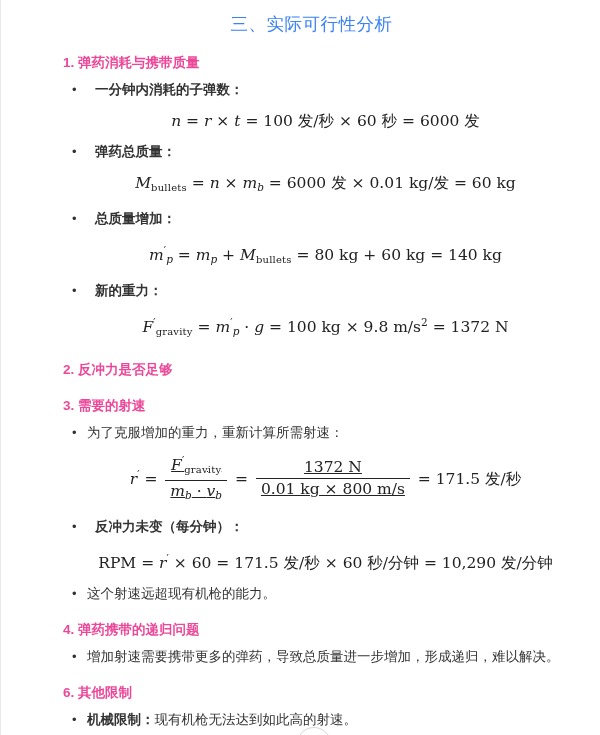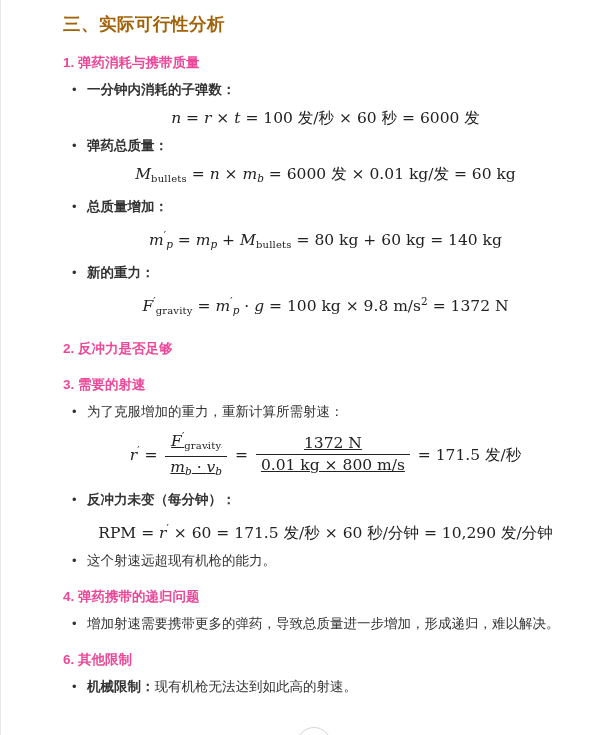--- a/index.html
+++ b/index.html
@@ -10,8 +10,9 @@
   }
   .doc{padding:12px 40px 0 62px;}
   .title{
-    font-size:17.5px;font-weight:700;line-height:24px;margin:0;color:#a16207;
+    font-size:17.5px;font-weight:400;line-height:24px;margin:0;color:#3b82f6;
     letter-spacing:0.5px;
+    text-align:center;
   }
   .sec-heading{
     font-size:13.5px;font-weight:700;line-height:18px;color:#ec4899;

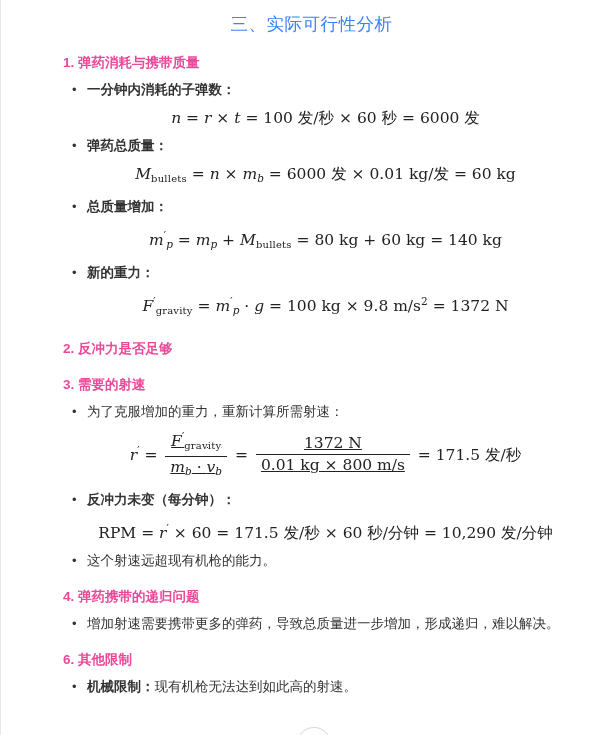--- a/index.html
+++ b/index.html
@@ -26,7 +26,7 @@
     font-size:13px;color:#333333;
   }
   .b-text{flex:1;}
-  .b-bold{font-weight:700;}
+  .b-bold{font-weight:700;margin-left:8px;}
   .lead{font-weight:700;}
   .formula-block{
     text-align:center;margin:2px 0;line-height:22px;font-size:15.5px;color:#222222;

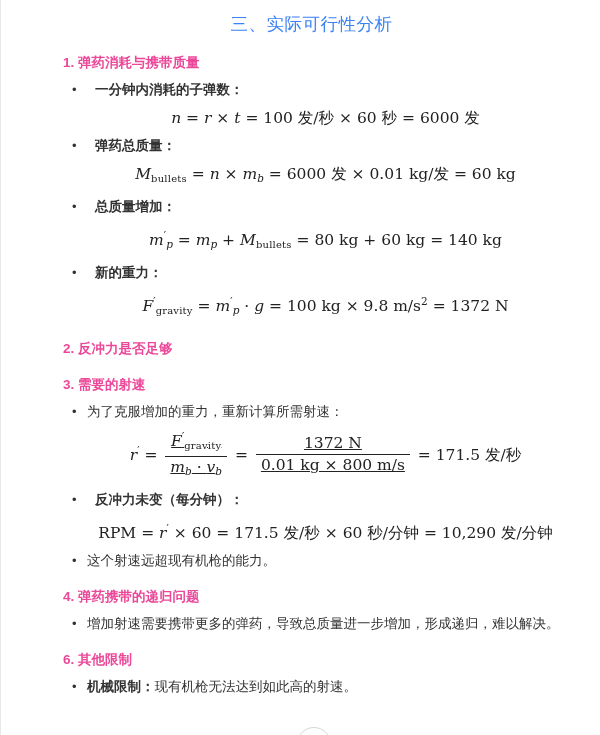--- a/index.html
+++ b/index.html
@@ -29,7 +29,7 @@
   .b-bold{font-weight:700;margin-left:8px;}
   .lead{font-weight:700;}
   .formula-block{
-    text-align:center;margin:2px 0;line-height:22px;font-size:15.5px;color:#222222;
+    text-align:center;margin:11px 0;line-height:22px;font-size:15.5px;color:#222222;
     font-family:"DejaVu Serif","Liberation Serif",serif;padding-left:28px;
   }
   .tk-v{font-style:italic;}

